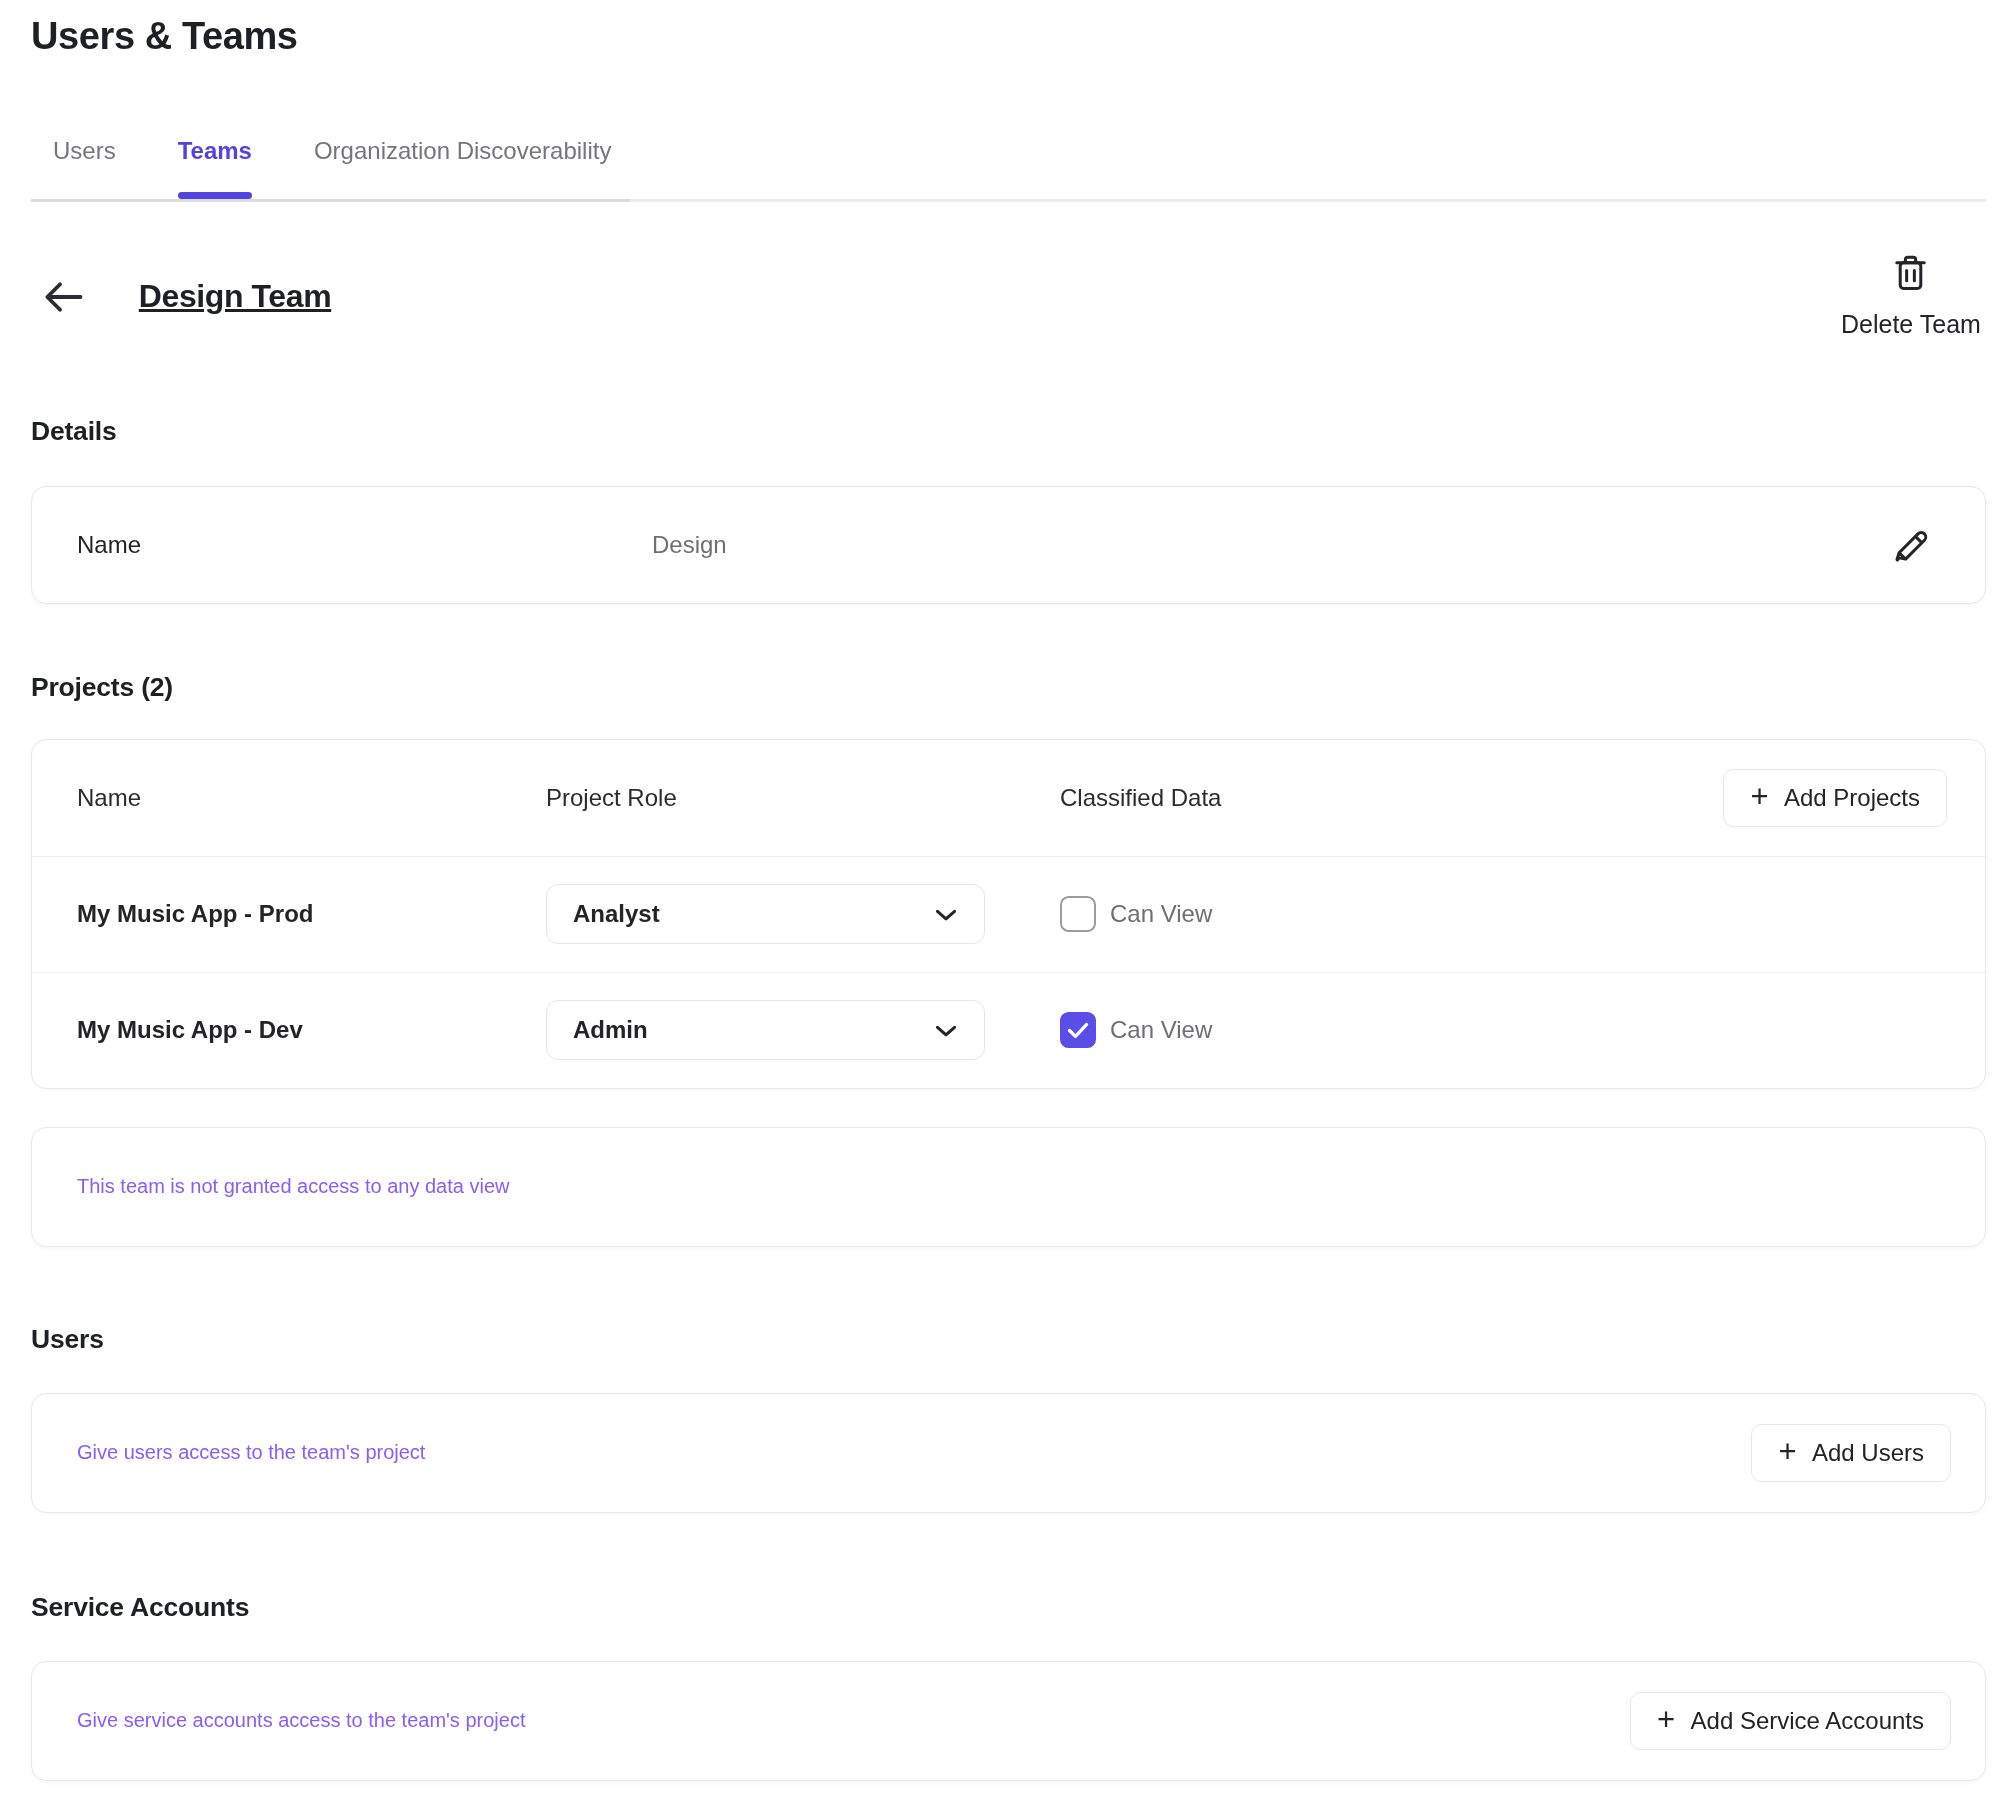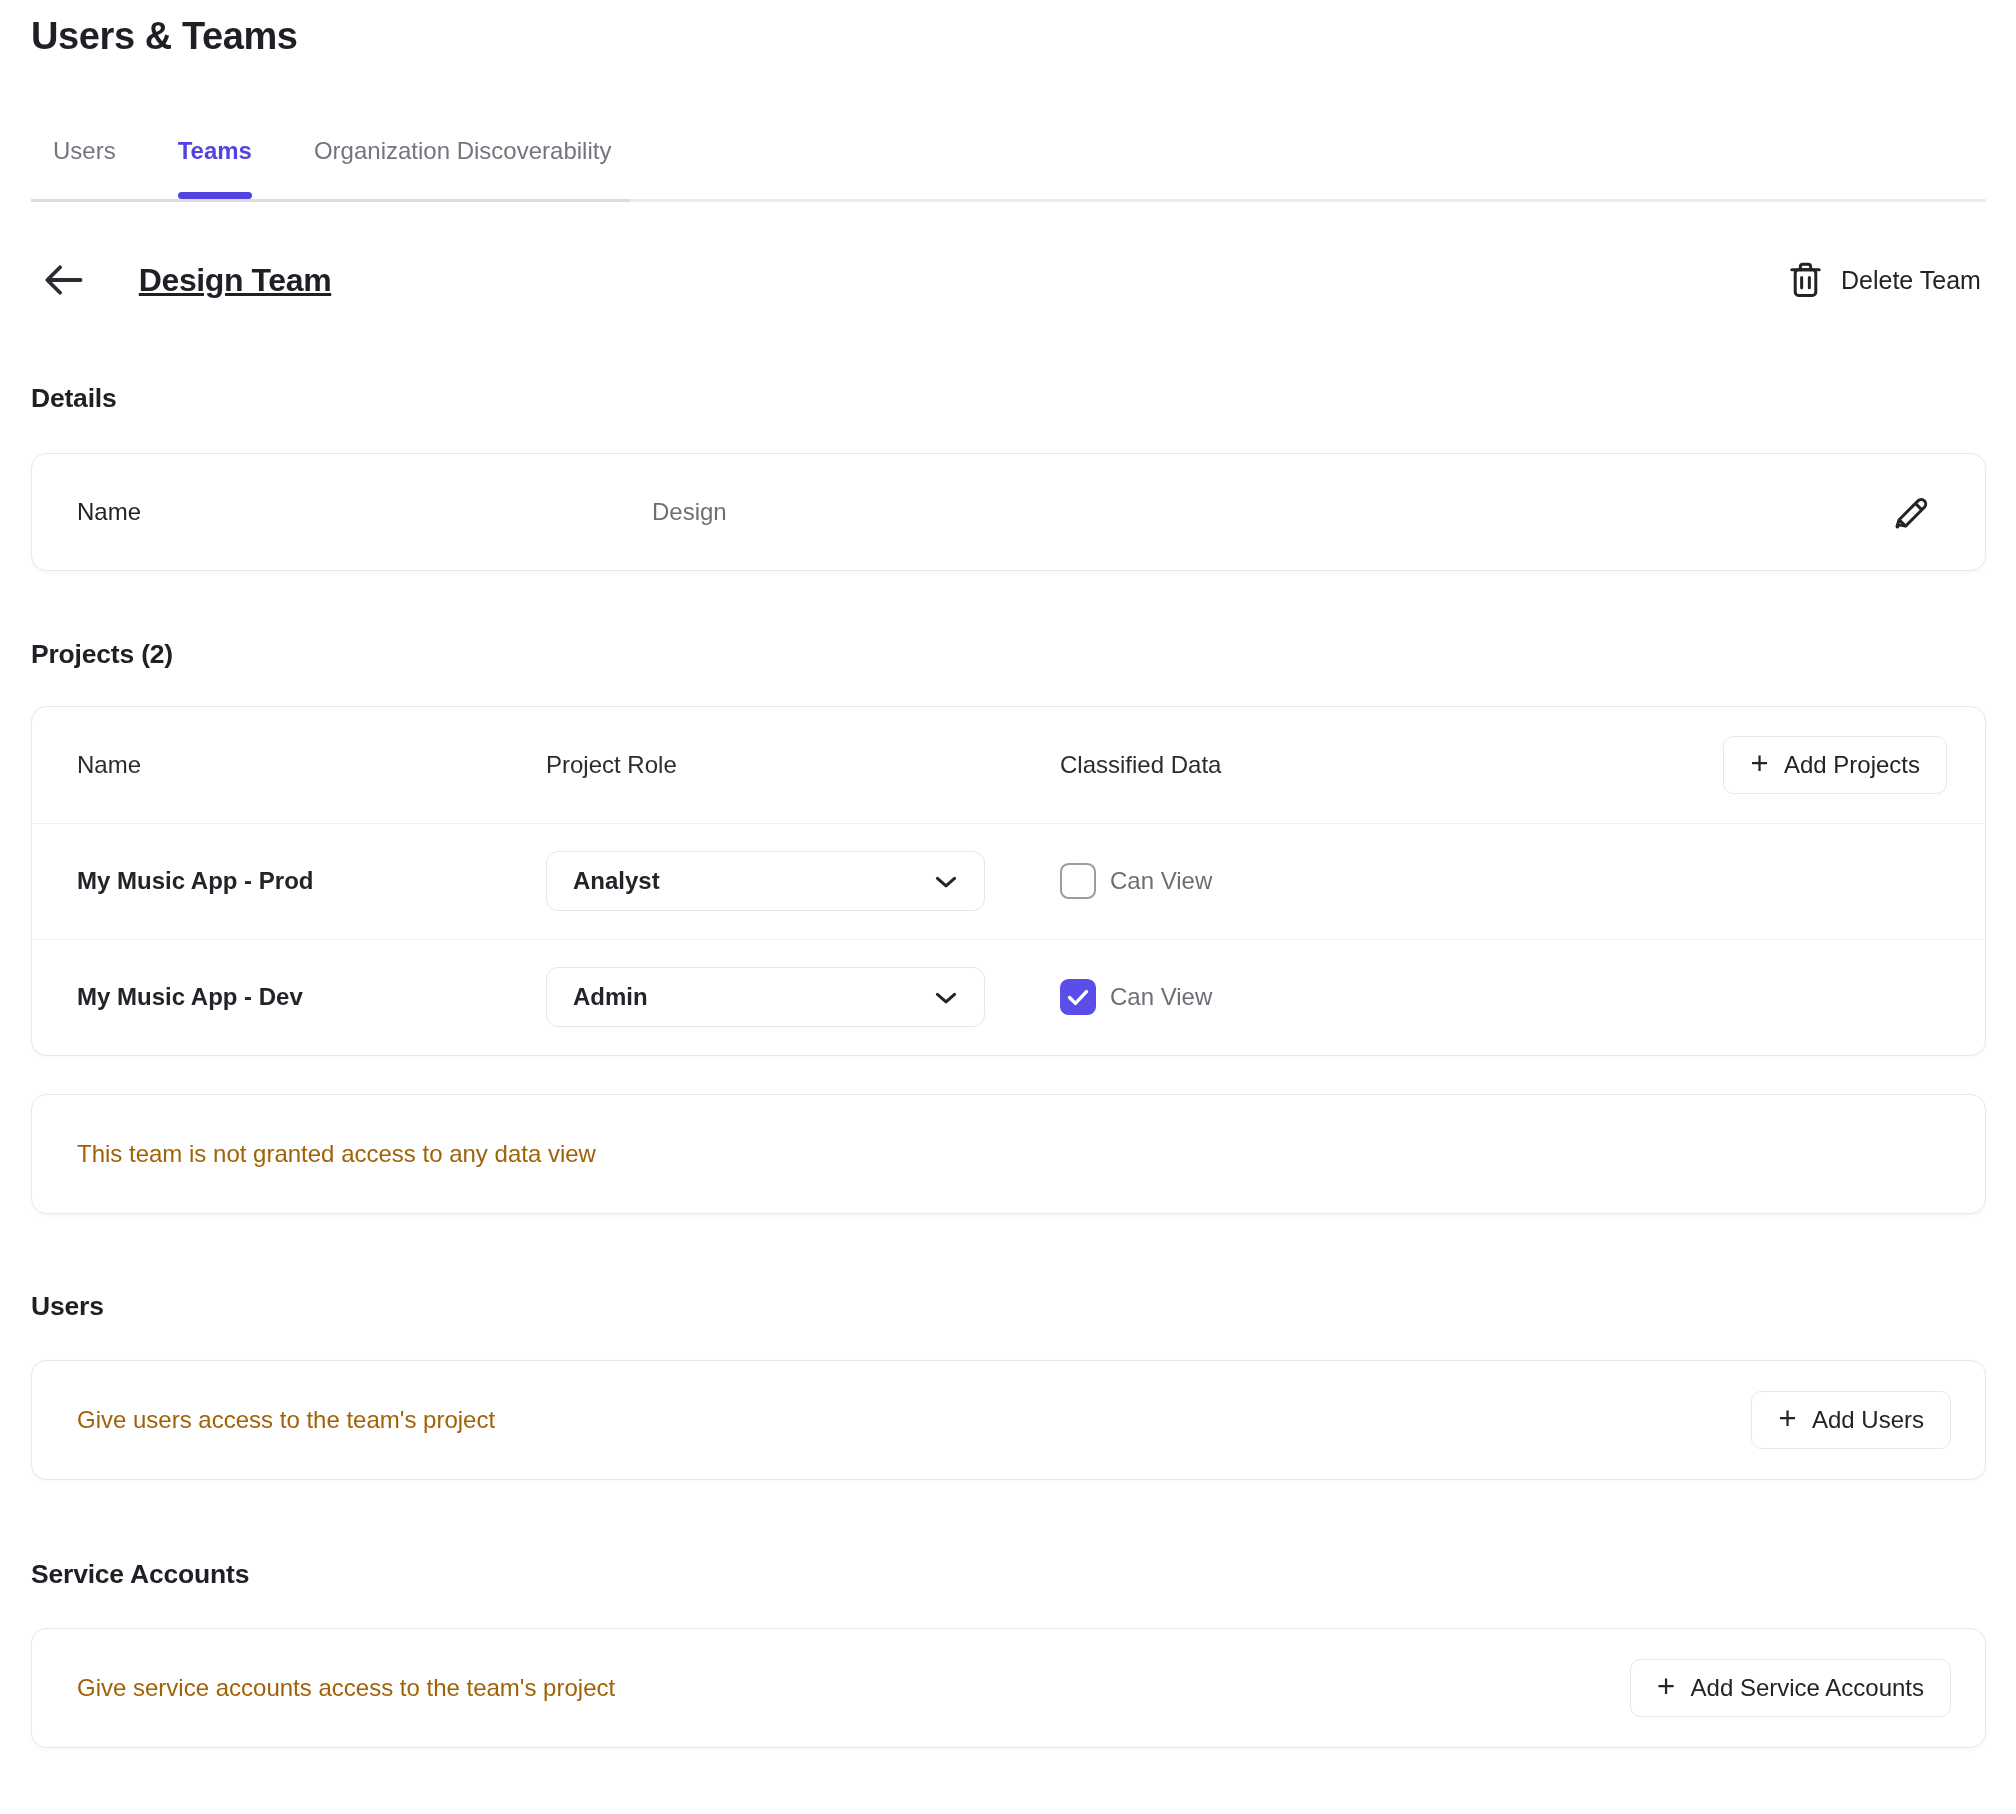--- a/index.html
+++ b/index.html
@@ -80,7 +80,7 @@
     background: none; border: none; cursor: pointer;
     display: flex; align-items: center; gap: 19px;
     font-family: "Liberation Sans", sans-serif;
-    font-size: 25px; font-weight: 500; color: #232329;
+    font-size: 25px; font-weight: 500; color: #232329; flex-direction: column;
   }
 
   

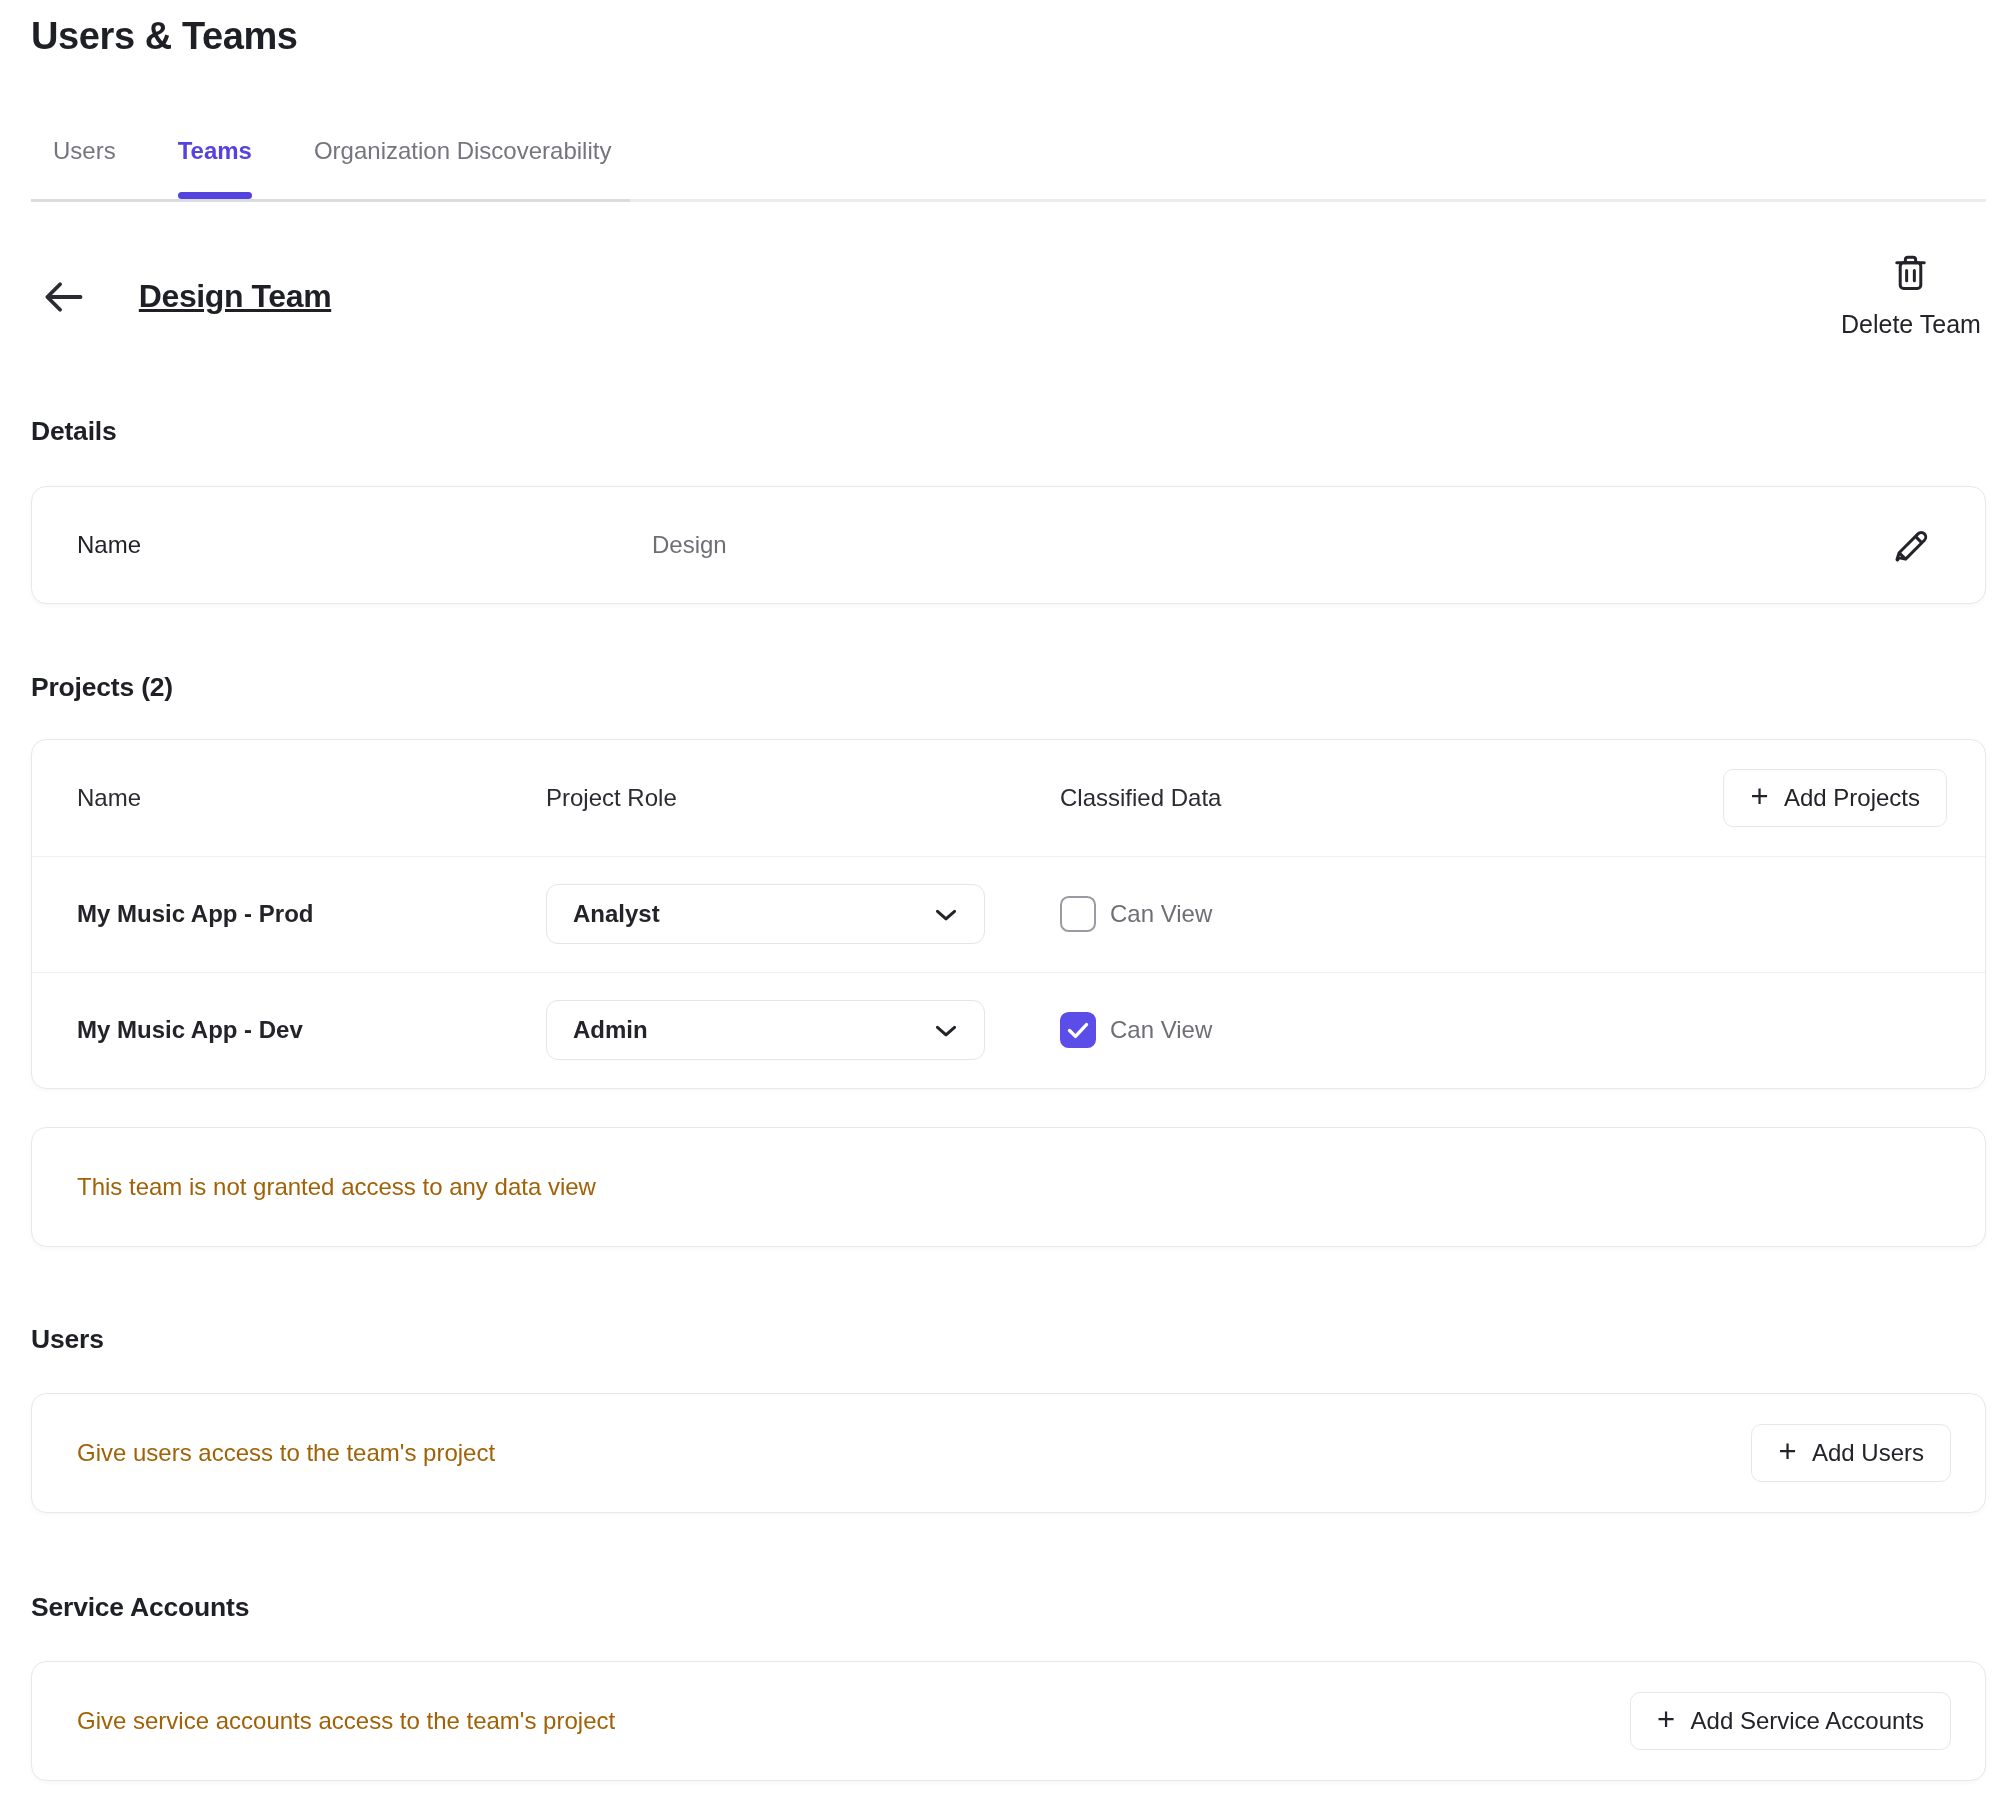--- a/index.html
+++ b/index.html
@@ -182,7 +182,7 @@
     align-items: center;
     padding: 0 34px 0 45px;
   }
-  .empty-text { font-size: 24px; color: #a16207; }
+  .empty-text { font-size: 20px; color: #8b5cf6; }
   .empty-card .outline-btn { margin-left: auto; }
   .users-heading { margin-top: 77px; }
   .service-heading { margin-top: 79px; }

